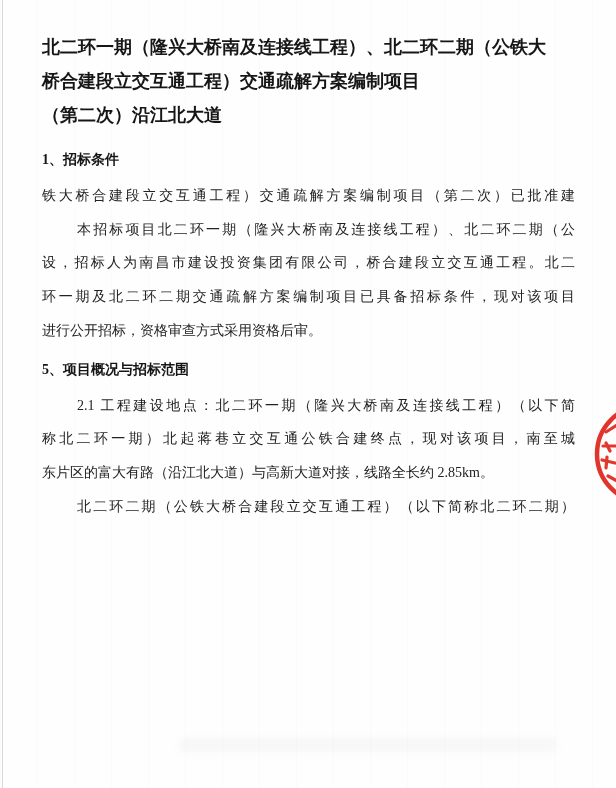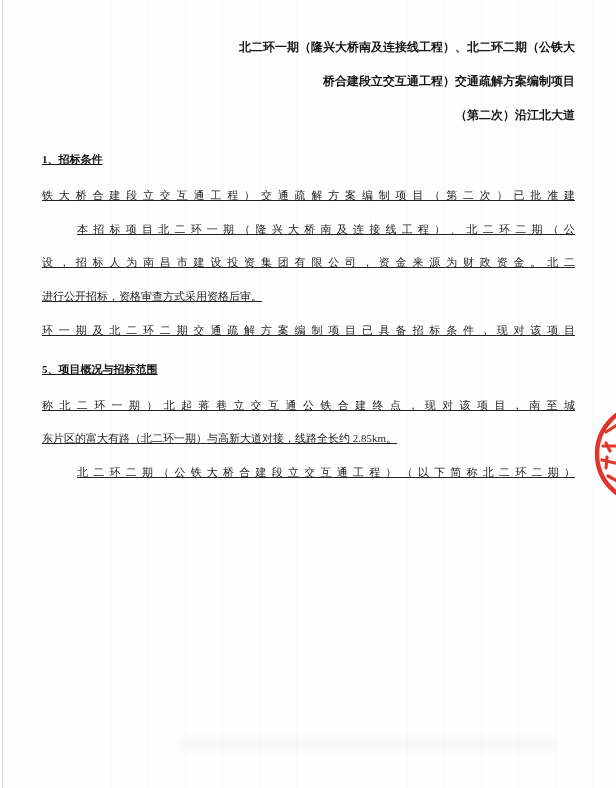--- a/index.html
+++ b/index.html
@@ -44,9 +44,9 @@
   
   .title { margin-bottom: 11px; }
   .title .line {
-    text-align: right;
+    text-align: left;
     font-weight: bold;
-    font-size: 12px;
+    font-size: 18px;
     line-height: 34px;
     color: #161616;
     white-space: nowrap;

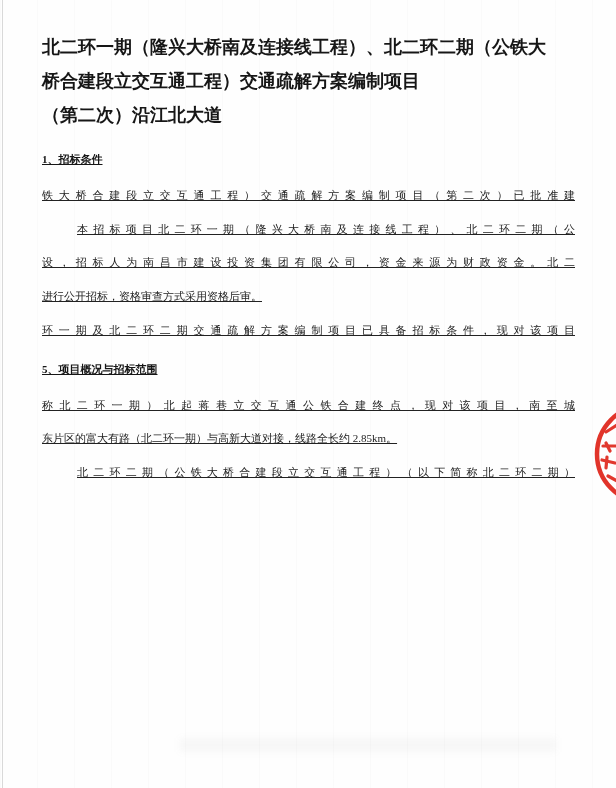--- a/index.html
+++ b/index.html
@@ -54,13 +54,12 @@
 
   
   .block .line {
-    font-size: 11px;
+    font-size: 14px;
     line-height: 33.8px;
     text-align: justify;
     text-align-last: justify;
     text-justify: inter-character;
     color: #222222;
-    text-decoration: underline;
   }
   .block .line.last { text-align-last: left; }
   .block .line.indent { text-indent: 35px; }

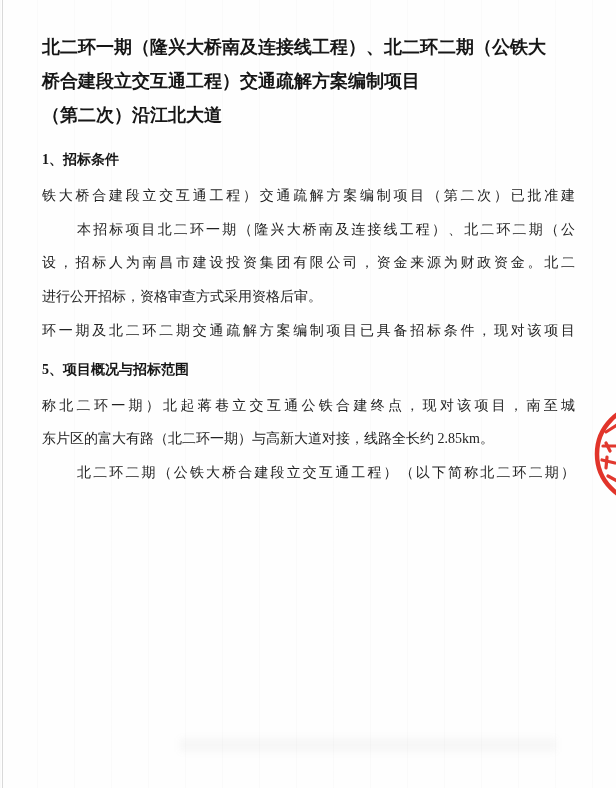--- a/index.html
+++ b/index.html
@@ -100,7 +100,7 @@
         <div class="block para">
           <div class="line">铁大桥合建段立交互通工程）交通疏解方案编制项目（第二次）已批准建</div>
           <div class="line indent">本招标项目北二环一期（隆兴大桥南及连接线工程）、北二环二期（公</div>
-          <div class="line">设，招标人为南昌市建设投资集团有限公司，资金来源为财政资金。北二</div>
+          <div class="line">设，招标人为南昌市建设投资集团有限公司，桥合建段立交互通工程。北二</div>
           <div class="line last">进行公开招标，资格审查方式采用资格后审。</div>
           <div class="line">环一期及北二环二期交通疏解方案编制项目已具备招标条件，现对该项目</div>
         </div>

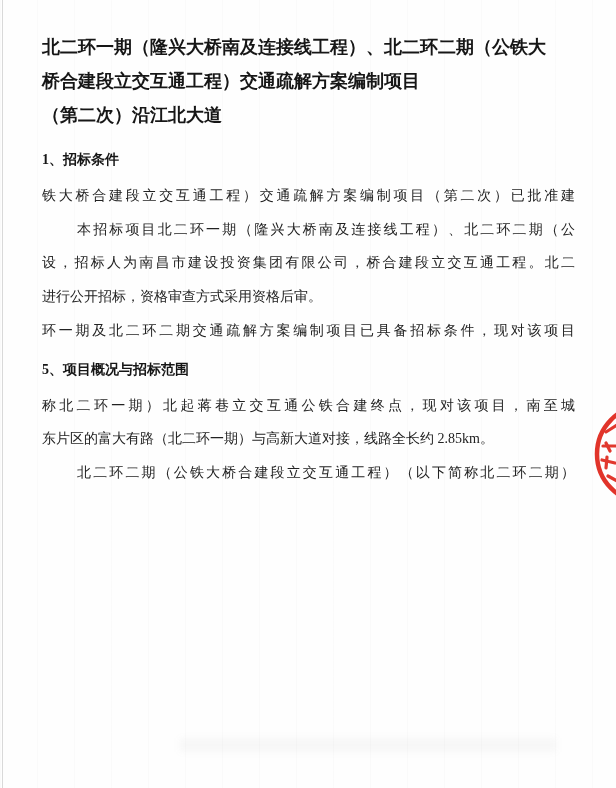--- a/index.html
+++ b/index.html
@@ -101,8 +101,8 @@
           <div class="line">铁大桥合建段立交互通工程）交通疏解方案编制项目（第二次）已批准建</div>
           <div class="line indent">本招标项目北二环一期（隆兴大桥南及连接线工程）、北二环二期（公</div>
           <div class="line">设，招标人为南昌市建设投资集团有限公司，桥合建段立交互通工程。北二</div>
+          <div class="line">环一期及北二环二期交通疏解方案编制项目已具备招标条件，现对该项目</div>
           <div class="line last">进行公开招标，资格审查方式采用资格后审。</div>
-          <div class="line">环一期及北二环二期交通疏解方案编制项目已具备招标条件，现对该项目</div>
         </div>
         <div class="block heading">
           <div class="line last">5、项目概况与招标范围</div>

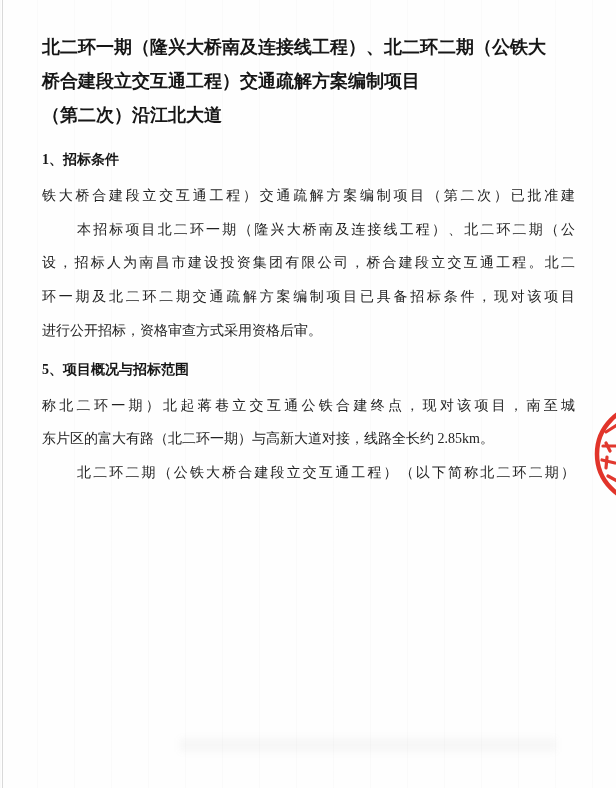--- a/index.html
+++ b/index.html
@@ -108,6 +108,7 @@
           <div class="line last">5、项目概况与招标范围</div>
         </div>
         <div class="block para">
+          <div class="line indent">2.1 工程建设地点：北二环一期（隆兴大桥南及连接线工程）（以下简</div>
           <div class="line">称北二环一期）北起蒋巷立交互通公铁合建终点，现对该项目，南至城</div>
           <div class="line last">东片区的富大有路（北二环一期）与高新大道对接，线路全长约 2.85km。</div>
         </div>

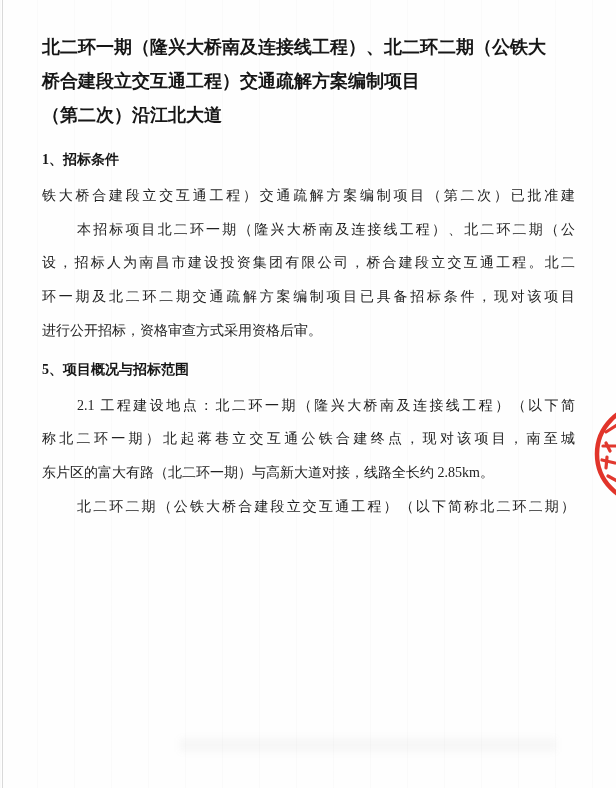--- a/index.html
+++ b/index.html
@@ -110,7 +110,7 @@
         <div class="block para">
           <div class="line indent">2.1 工程建设地点：北二环一期（隆兴大桥南及连接线工程）（以下简</div>
           <div class="line">称北二环一期）北起蒋巷立交互通公铁合建终点，现对该项目，南至城</div>
-          <div class="line last">东片区的富大有路（北二环一期）与高新大道对接，线路全长约 2.85km。</div>
+          <div class="line last">东片区的富大有路（沿江北大道）与高新大道对接，线路全长约 2.85km。</div>
         </div>
         <div class="block para">
           <div class="line indent">北二环二期（公铁大桥合建段立交互通工程）（以下简称北二环二期）</div>

